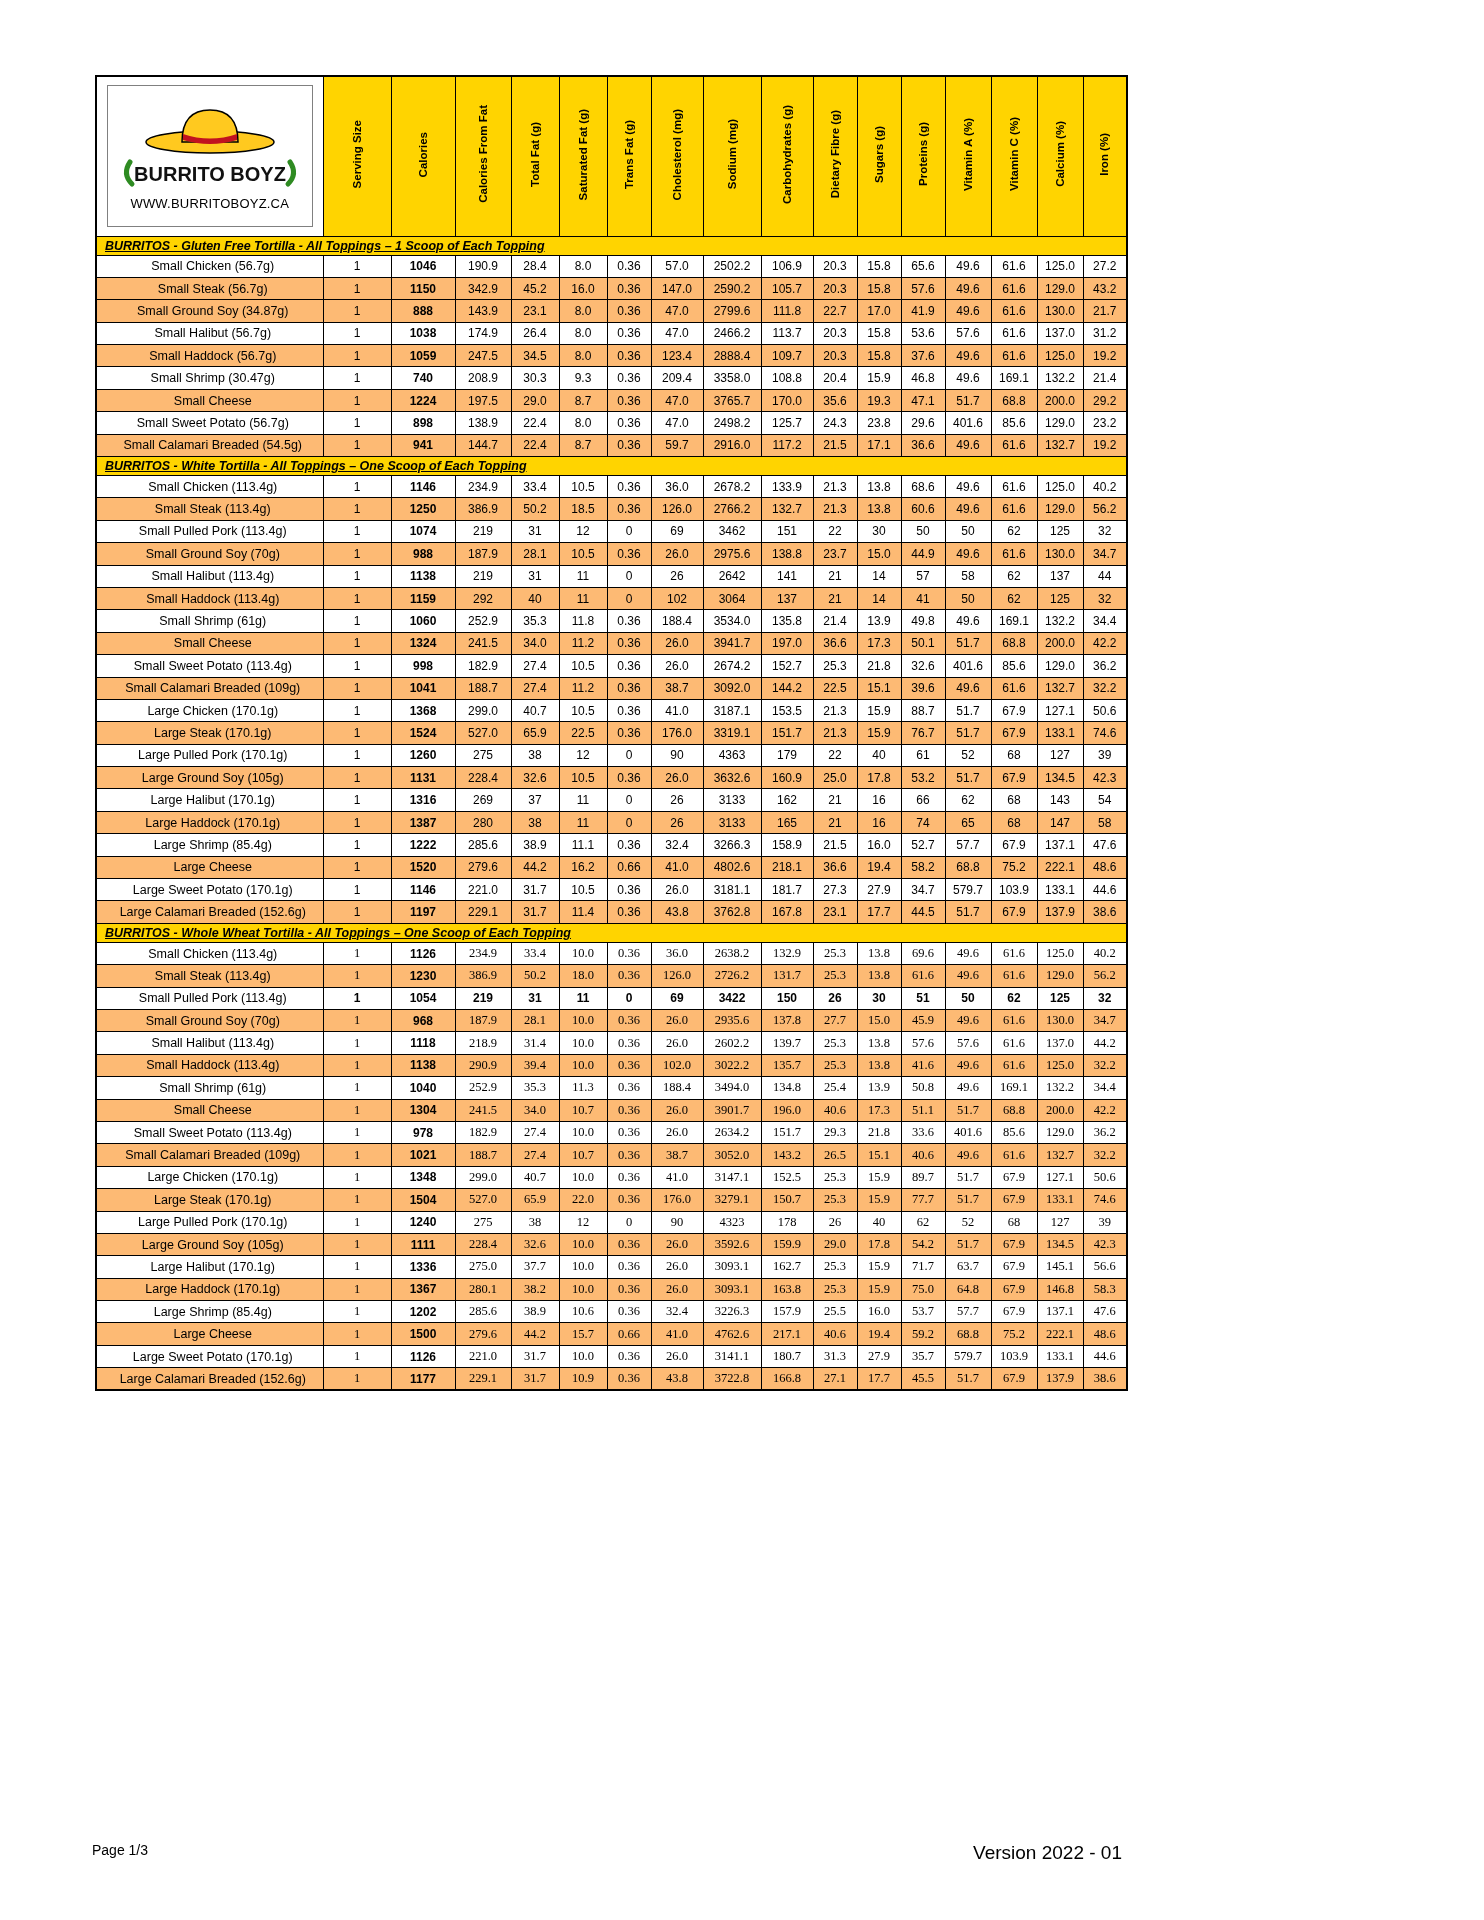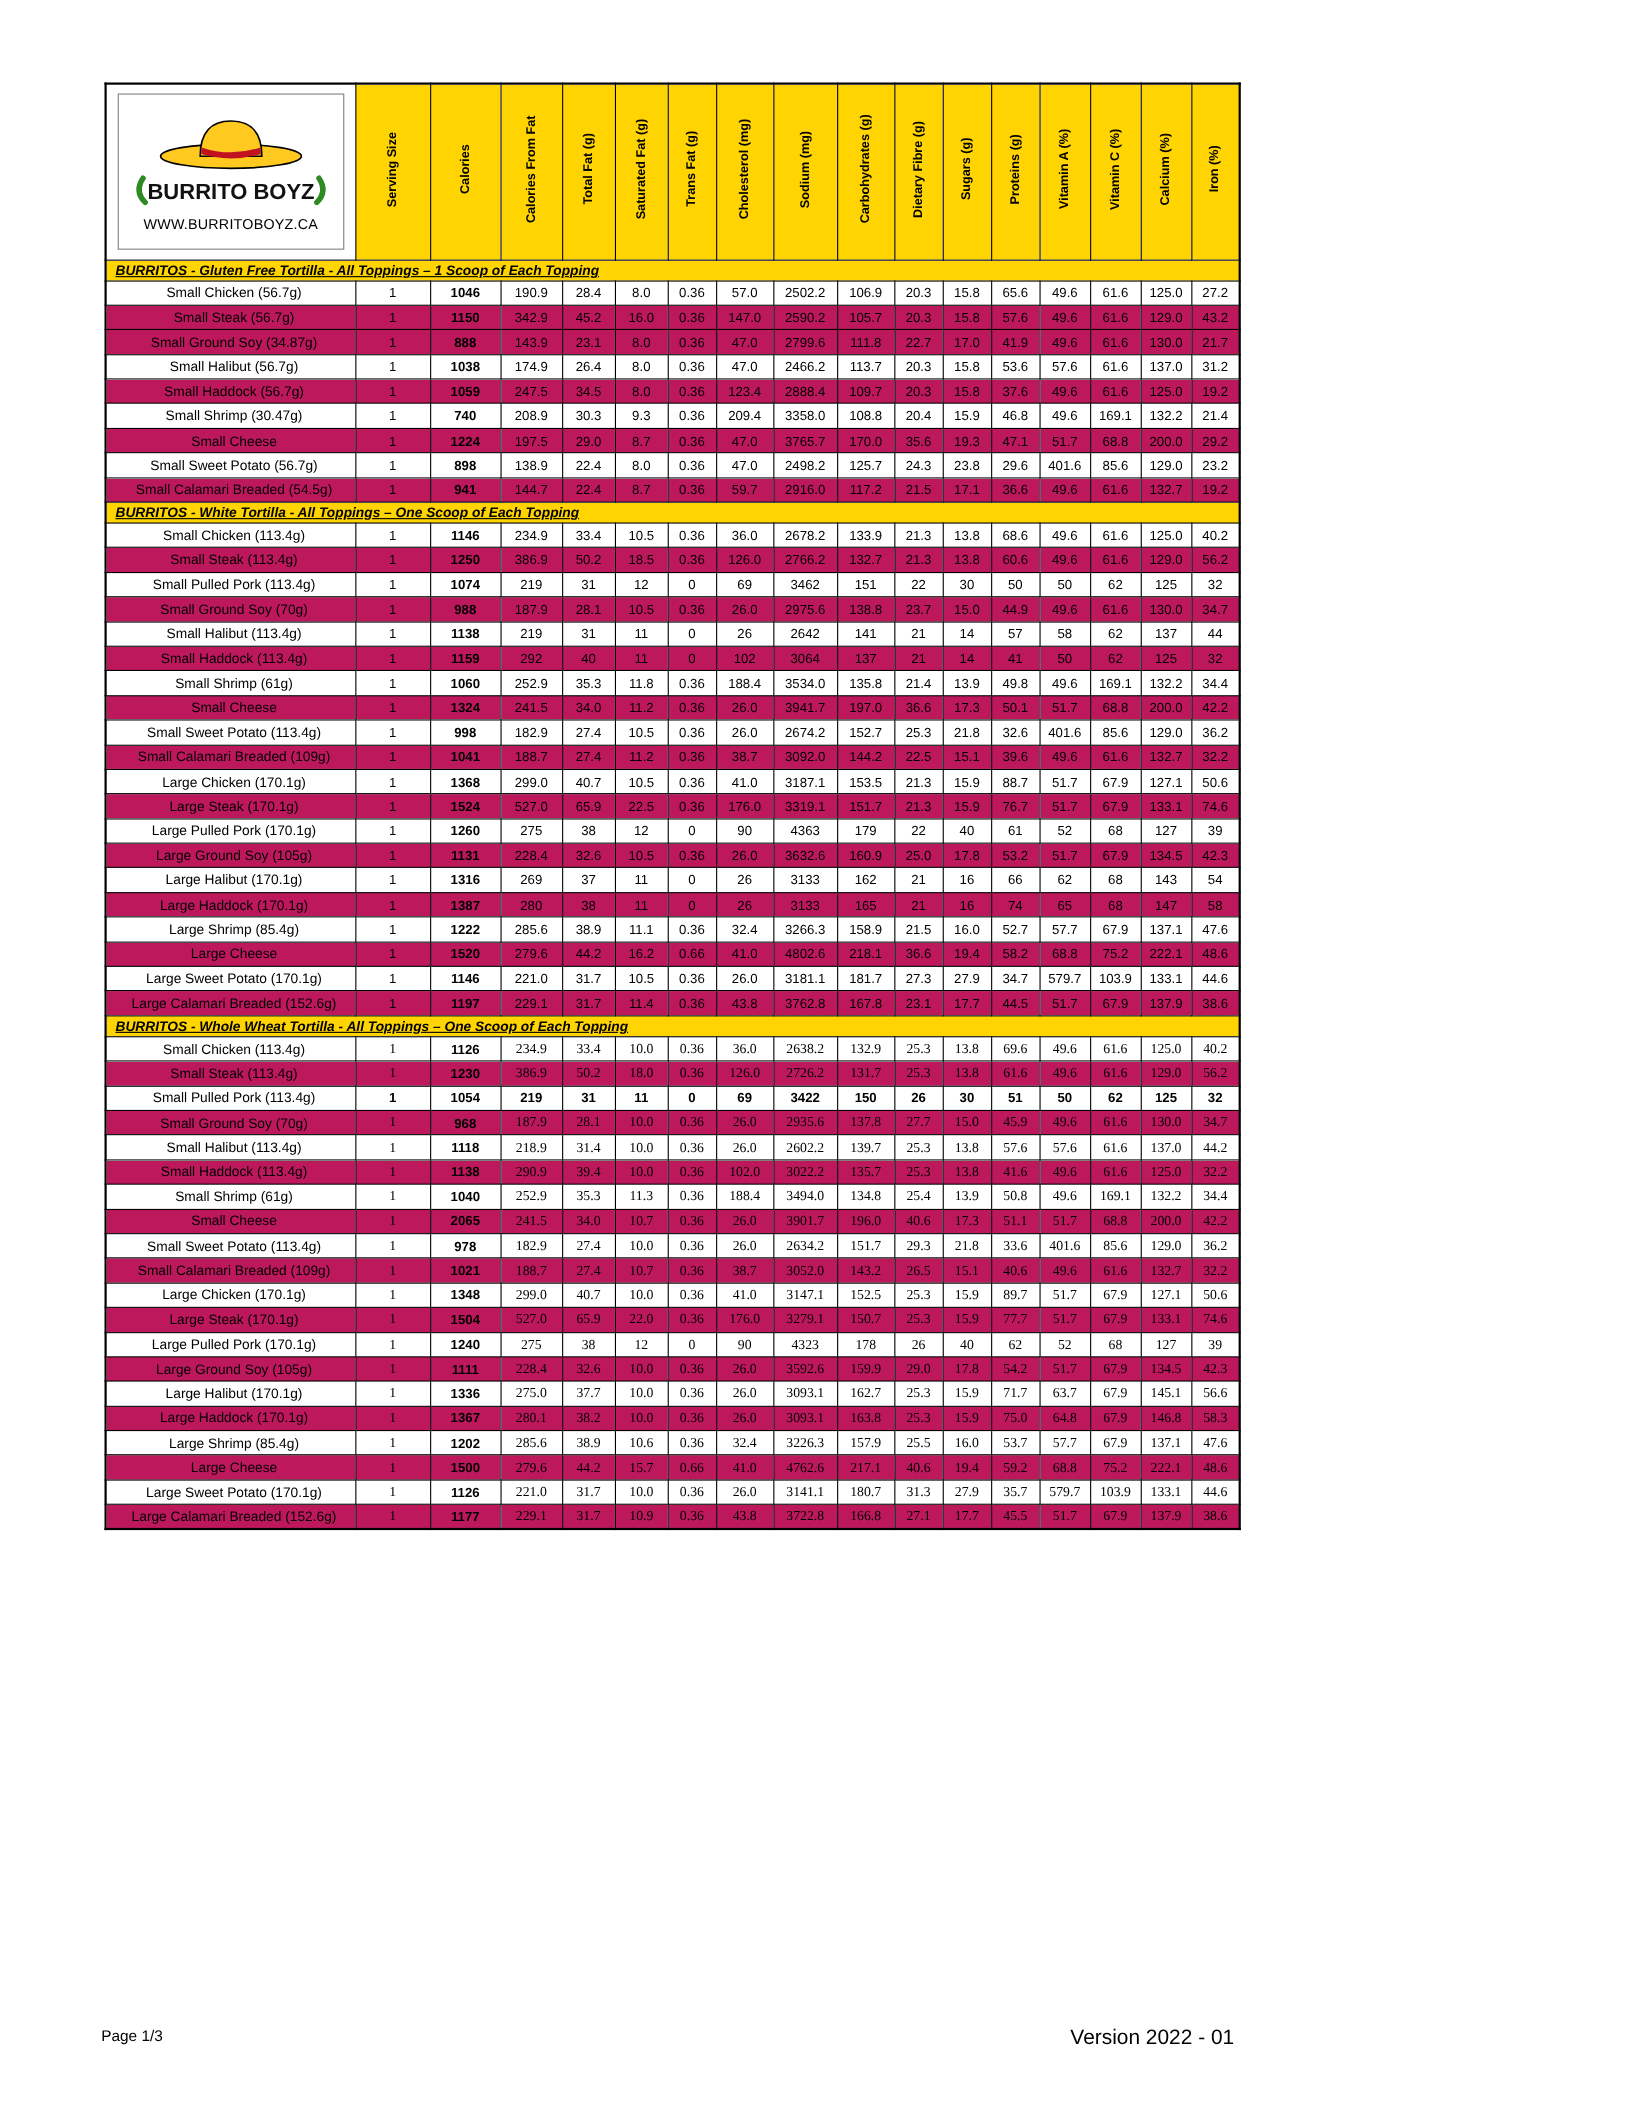--- a/index.html
+++ b/index.html
@@ -35,7 +35,7 @@
   td.banner { background: #FFD400; font-weight: bold; font-size: 12.5px; padding-left: 8px; white-space: nowrap; }
   td.banner span { text-decoration: underline; font-style: italic; }
   tr.data-row { height: 22.4px; background: #ffffff; }
-  tr.data-row.alt { background: #be185d; }
+  tr.data-row.alt { background: #fdba74; }
   td.name { font-size: 12.5px; text-align: center; padding-left: 6px; white-space: nowrap; }
   td.val { font-size: 12px; text-align: center; white-space: nowrap; }
   td.cal { font-weight: bold; }

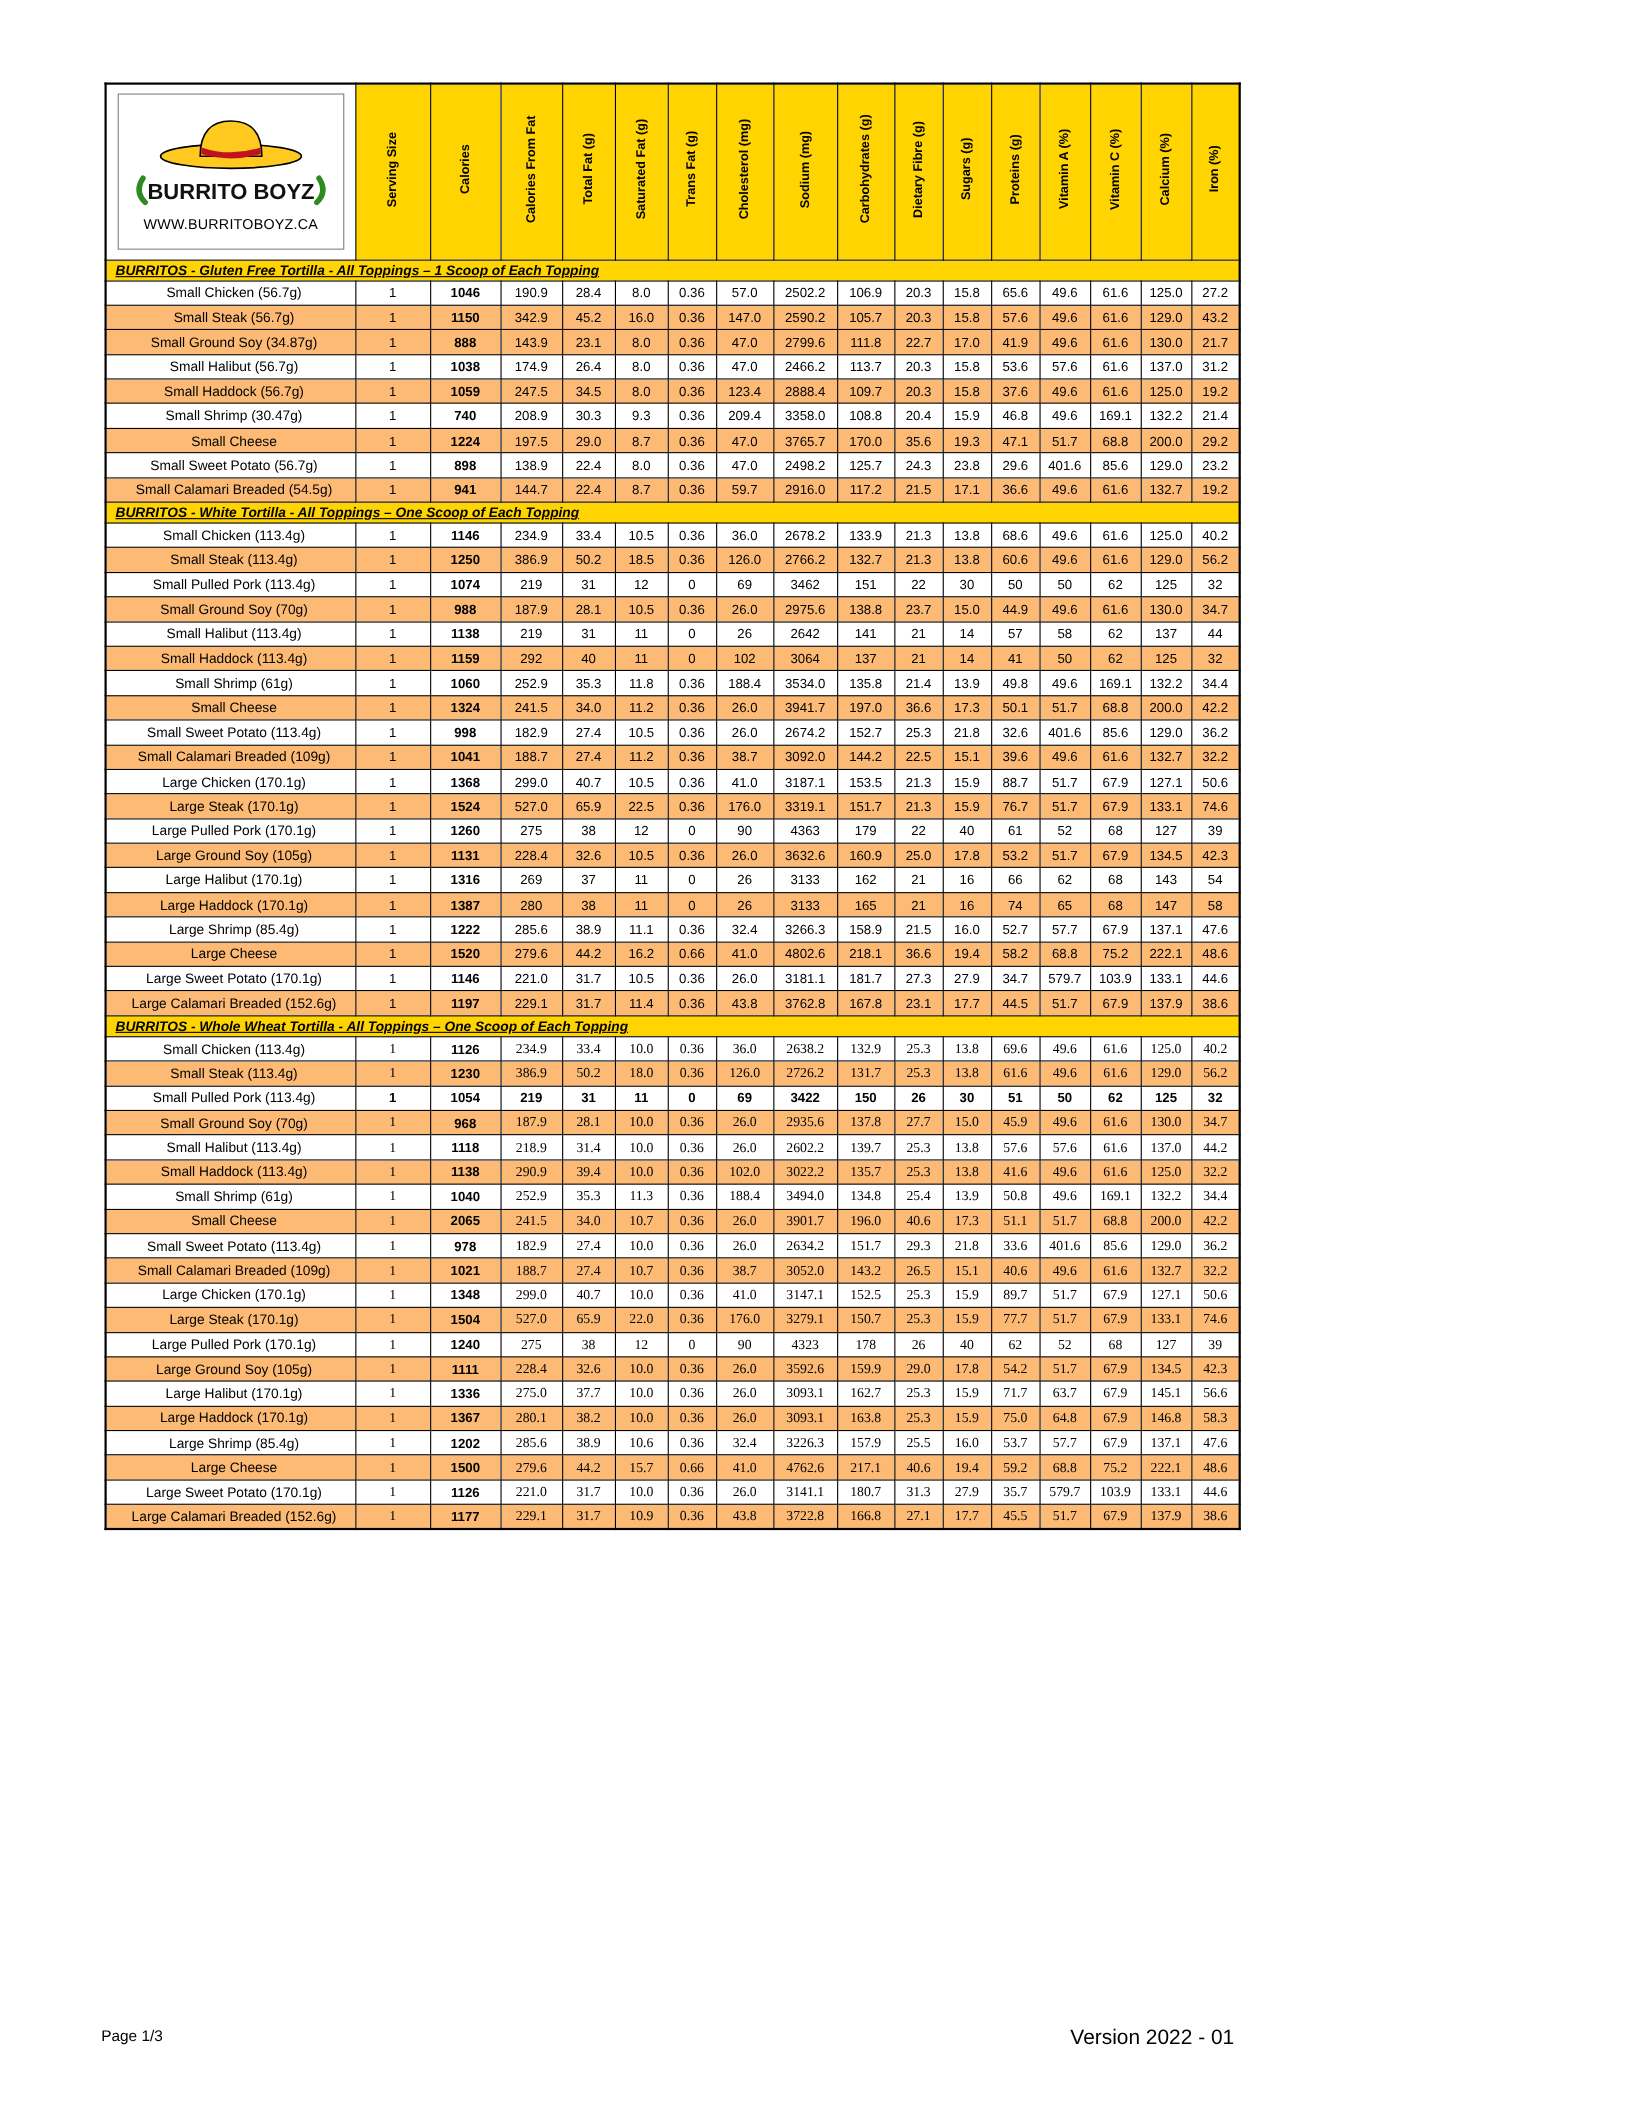--- a/index.html
+++ b/index.html
@@ -799,7 +799,7 @@
         <tr class="data-row alt serif">
           <td class="name">Small Cheese</td>
           <td class="val">1</td>
-          <td class="val cal">2065</td>
+          <td class="val cal">1304</td>
           <td class="val">241.5</td>
           <td class="val">34.0</td>
           <td class="val">10.7</td>

